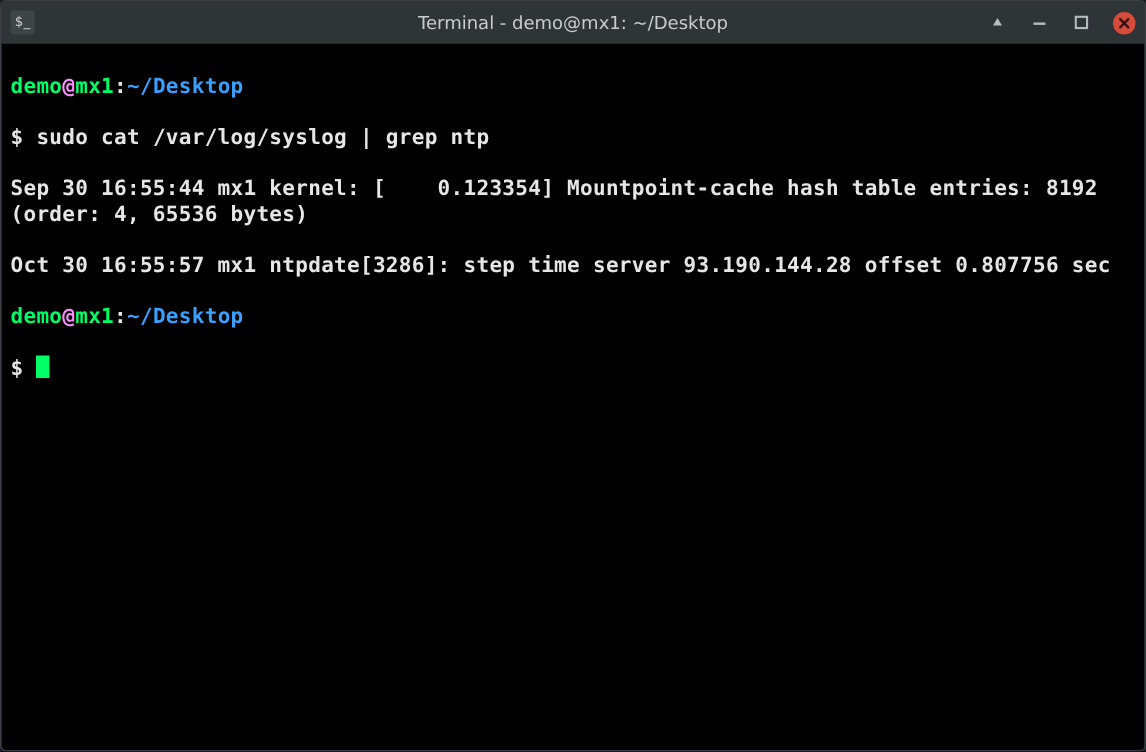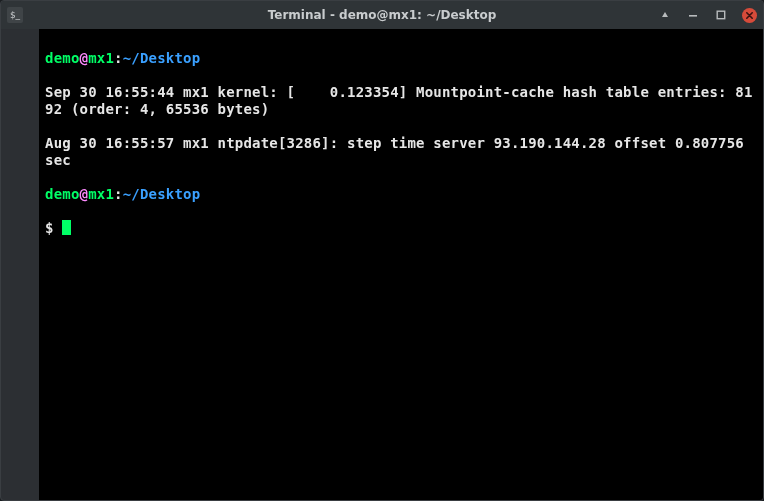--- a/index.html
+++ b/index.html
@@ -50,7 +50,6 @@
     left: 50%;
     transform: translateX(-50%);
     white-space: nowrap;
-    font-weight: bold;
   }
   .titlebar .controls {
     margin-left: auto;

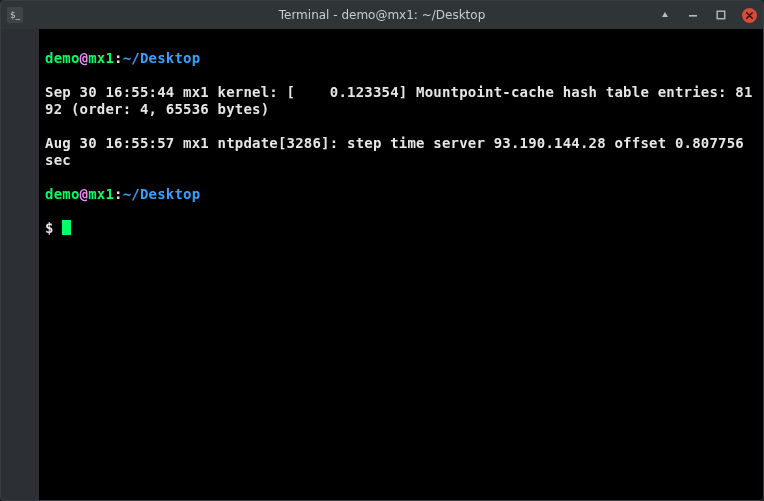--- a/index.html
+++ b/index.html
@@ -91,7 +91,6 @@
     font-family: "DejaVu Sans Mono", "Consolas", monospace;
     overflow: hidden;
     font-weight: bold;
-    margin-left: 38px;
   }
   .line { white-space: pre-wrap; word-break: break-all; }
   .user { color: #00ff66; }

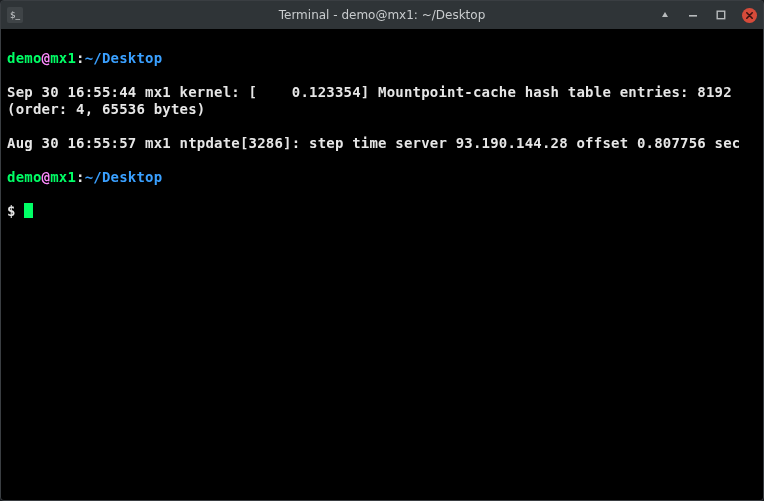--- a/index.html
+++ b/index.html
@@ -142,6 +142,7 @@
 
   <div class="term">
 <div class="line"><span class="user">demo</span><span class="at">@</span><span class="host">mx1</span><span class="colon">:</span><span class="cwd">~/Desktop</span></div>
+<div class="line"><span class="prompt-sym">$ </span><span class="cmd">sudo cat /var/log/syslog | grep ntp</span></div>
 <div class="line out">Sep 30 16:55:44 mx1 kernel: [    0.123354] Mountpoint-cache hash table entries: 8192 (order: 4, 65536 bytes)</div>
 <div class="line out">Aug 30 16:55:57 mx1 ntpdate[3286]: step time server 93.190.144.28 offset 0.807756 sec</div>
 <div class="line"><span class="user">demo</span><span class="at">@</span><span class="host">mx1</span><span class="colon">:</span><span class="cwd">~/Desktop</span></div>

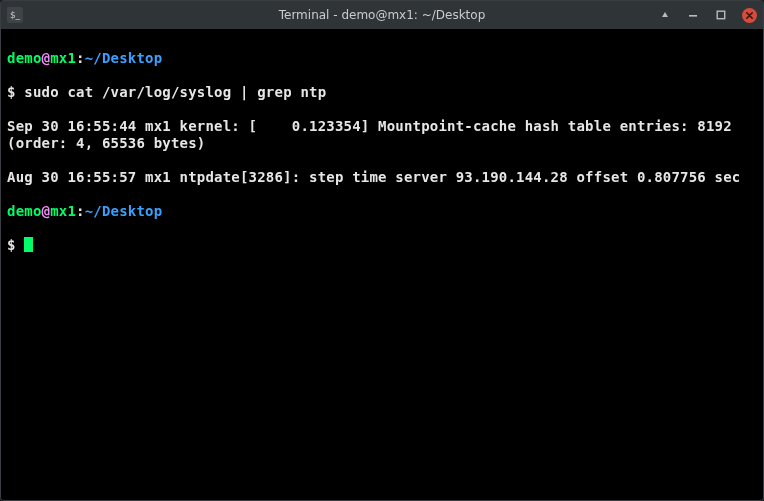--- a/index.html
+++ b/index.html
@@ -144,7 +144,7 @@
 <div class="line"><span class="user">demo</span><span class="at">@</span><span class="host">mx1</span><span class="colon">:</span><span class="cwd">~/Desktop</span></div>
 <div class="line"><span class="prompt-sym">$ </span><span class="cmd">sudo cat /var/log/syslog | grep ntp</span></div>
 <div class="line out">Sep 30 16:55:44 mx1 kernel: [    0.123354] Mountpoint-cache hash table entries: 8192 (order: 4, 65536 bytes)</div>
-<div class="line out">Aug 30 16:55:57 mx1 ntpdate[3286]: step time server 93.190.144.28 offset 0.807756 sec</div>
+<div class="line out">Oct 30 16:55:57 mx1 ntpdate[3286]: step time server 93.190.144.28 offset 0.807756 sec</div>
 <div class="line"><span class="user">demo</span><span class="at">@</span><span class="host">mx1</span><span class="colon">:</span><span class="cwd">~/Desktop</span></div>
 <div class="line"><span class="prompt-sym">$ </span><span class="cursor"></span></div>
   </div>

